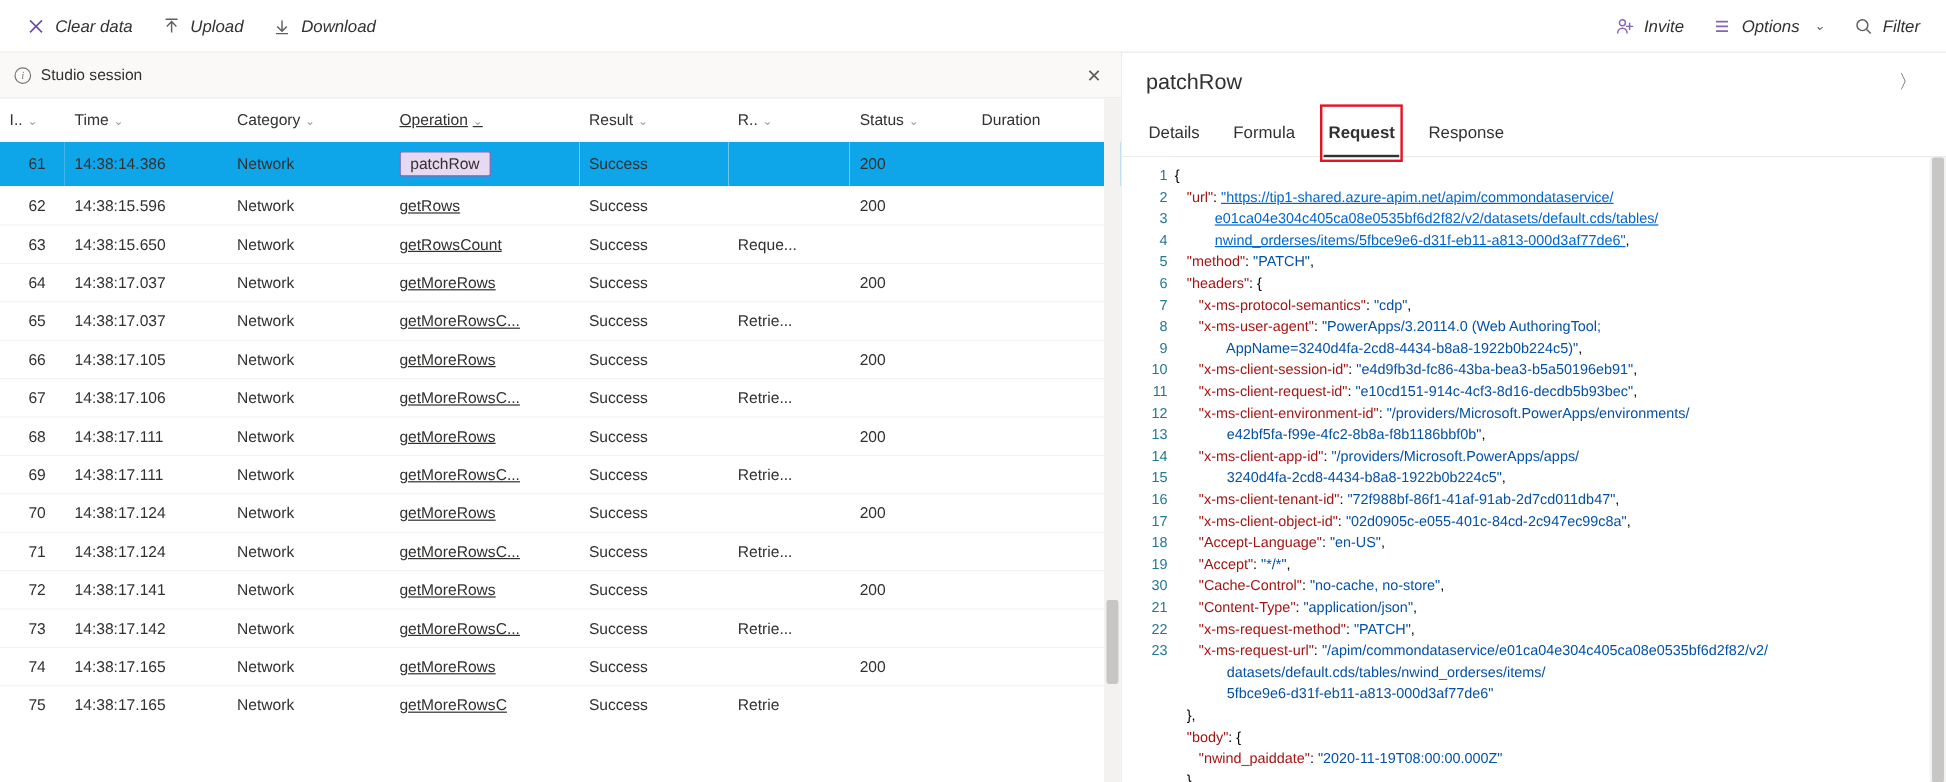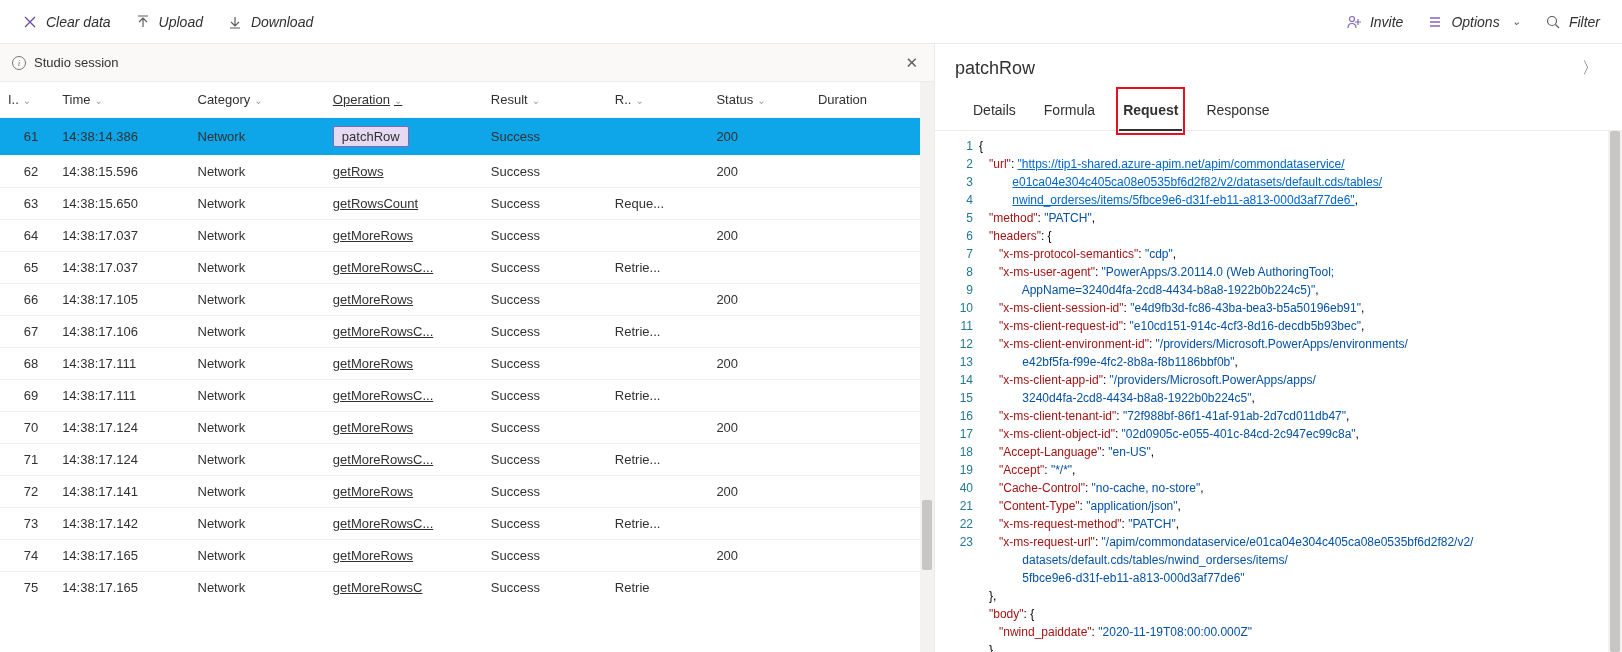--- a/index.html
+++ b/index.html
@@ -42,7 +42,7 @@
 
 .detail-header { height: 48px; display: flex; align-items: center; justify-content: space-between; padding: 0 20px; }
 .detail-title { font-size: 18px; font-weight: 400; }
-.tabs { display: flex; gap: 24px; padding: 0 36px; border-bottom: 1px solid #edebe9; }
+.tabs { display: flex; gap: 24px; padding: 0 20px; border-bottom: 1px solid #edebe9; }
 .tab { padding: 10px 2px 12px; cursor: pointer; color: #323130; font-size: 14px; position: relative; }
 .tab.active { font-weight: 600; }
 .tab.active::after { content: ""; position: absolute; left: -2px; right: -2px; bottom: -1px; height: 2px; background: #323130; }

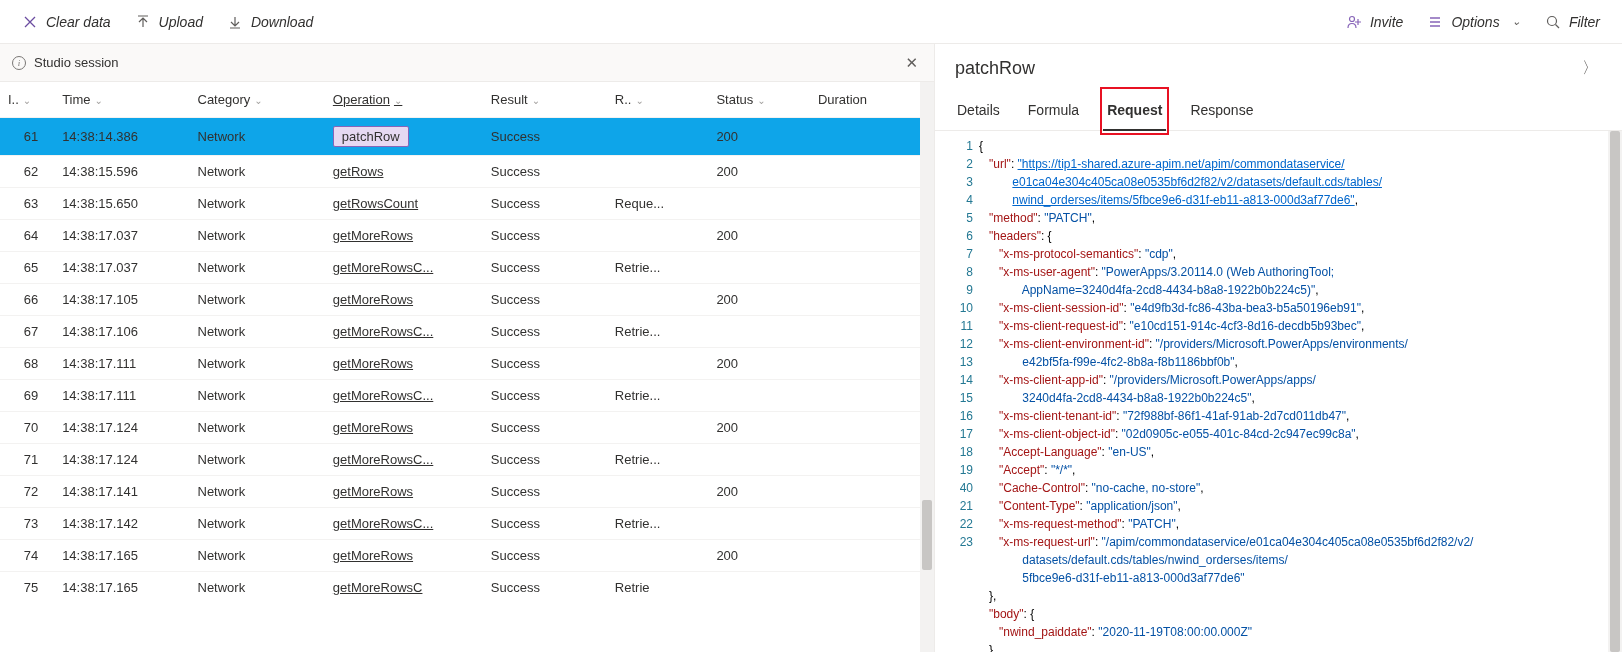--- a/index.html
+++ b/index.html
@@ -342,7 +342,7 @@
           <span class="ln"></span>
           <span class="ln"></span>
           <span class="ln">19</span>
-          <span class="ln">40</span>
+          <span class="ln">30</span>
           <span class="ln">21</span>
           <span class="ln">22</span>
           <span class="ln">23</span>

